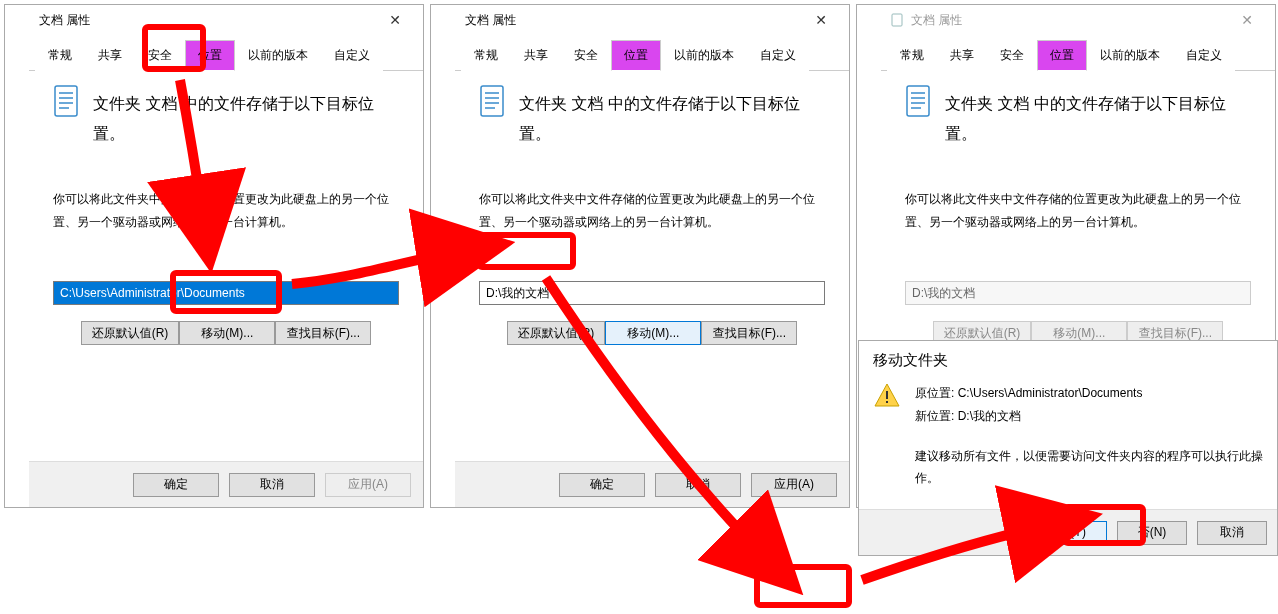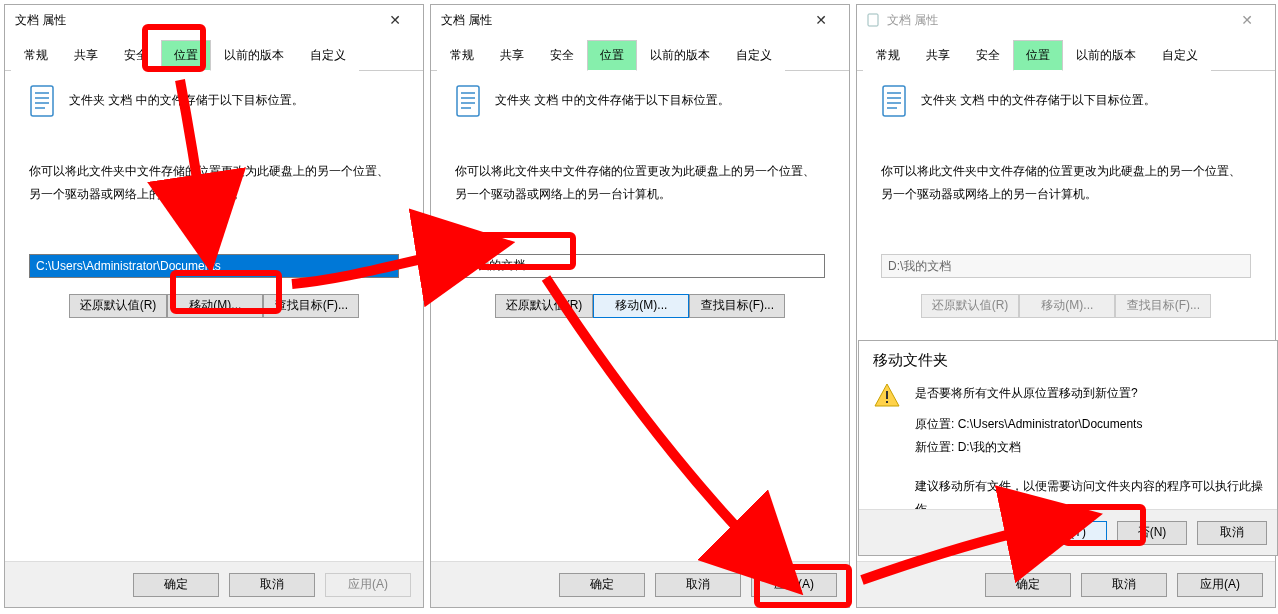--- a/index.html
+++ b/index.html
@@ -15,10 +15,10 @@
   }
   .dialog {
     position: absolute;
-    width: 420px; height: 604px;
+    width: 420px; height: 504px;
     border: 1px solid #aaa;
     background: #fff;
-    display: flex; flex-direction: column;
+    display: flex; flex-direction: column; padding-left: 24px;
   }
   .titlebar {
     height: 30px;

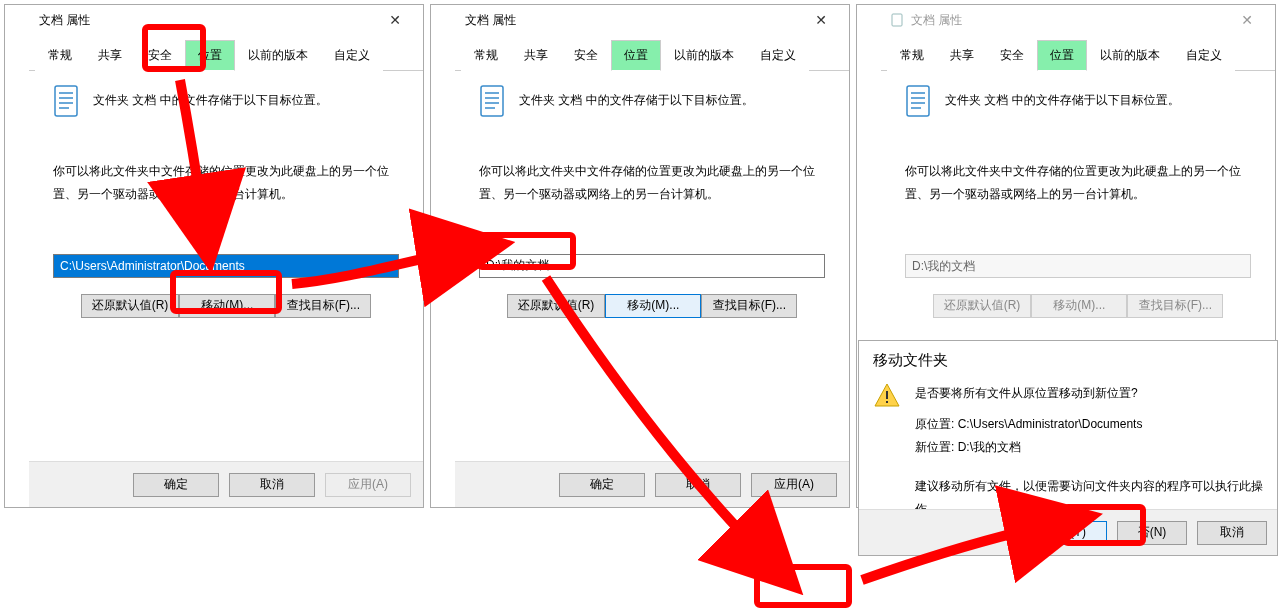--- a/index.html
+++ b/index.html
@@ -48,7 +48,7 @@
   .tab.active {
     border: 1px solid #ccc;
     border-bottom: 1px solid #fff;
-    background: #86efac;
+    background: #d946ef;
   }
   .content { flex:1; padding: 14px 24px 0 24px; position: relative; }
   .desc-row { display: flex; align-items: flex-start; gap: 12px; margin-bottom: 38px;}

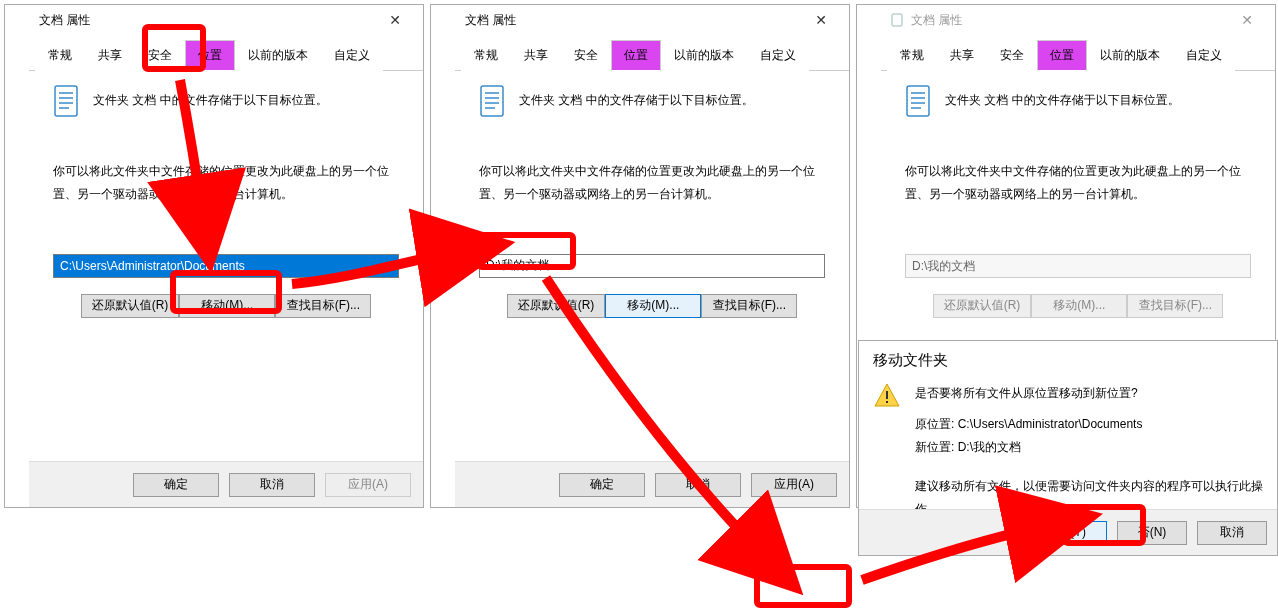--- a/index.html
+++ b/index.html
@@ -53,7 +53,7 @@
   .content { flex:1; padding: 14px 24px 0 24px; position: relative; }
   .desc-row { display: flex; align-items: flex-start; gap: 12px; margin-bottom: 38px;}
   .doc-icon svg { width: 28px; height: 34px; }
-  .desc-text { font-size: 12px; line-height: 1.9; padding-top: 4px;}
+  .desc-text { font-size: 16px; line-height: 1.9; padding-top: 4px;}
   .para { font-size: 12px; line-height: 1.9; margin-bottom: 48px; }
   .path-input {
     width: 100%; height: 24px; padding: 2px 6px;

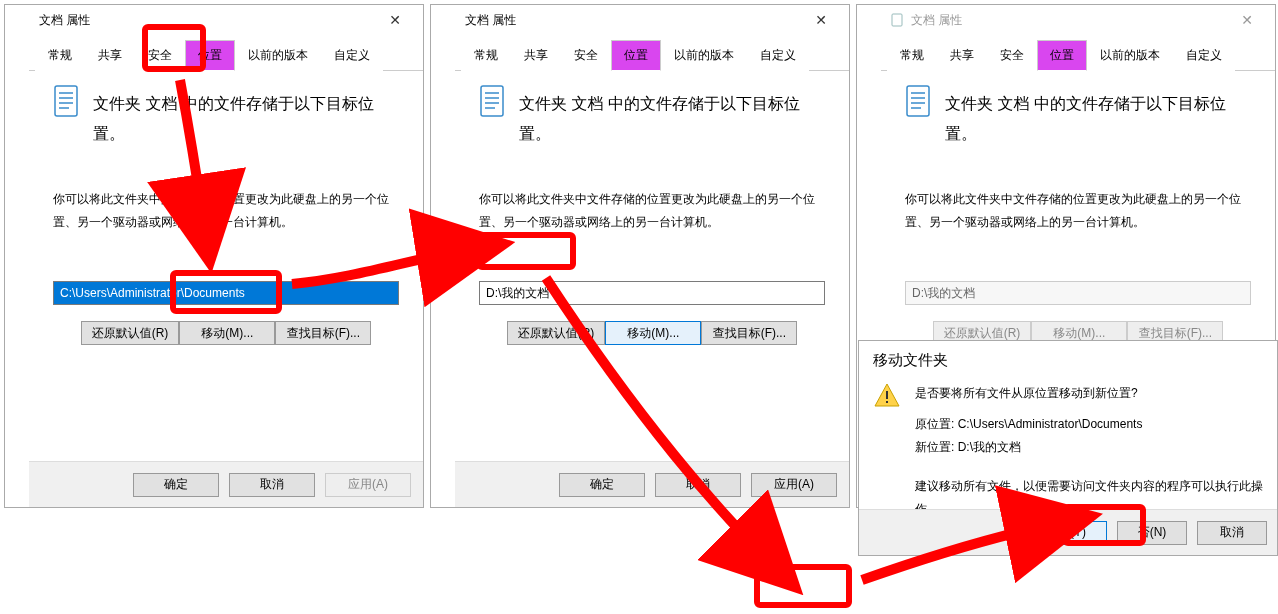--- a/index.html
+++ b/index.html
@@ -248,7 +248,6 @@
         </svg>
     </span>
     <div class="c-text">
-      <div style="margin-bottom:8px;">是否要将所有文件从原位置移动到新位置?</div>
       <div><span>原位置:</span> <span>C:\Users\Administrator\Documents</span></div>
       <div><span>新位置:</span> <span>D:\我的文档</span></div>
       <div style="margin-top:17px;">建议移动所有文件，以便需要访问文件夹内容的程序可以执行此操作。</div>

